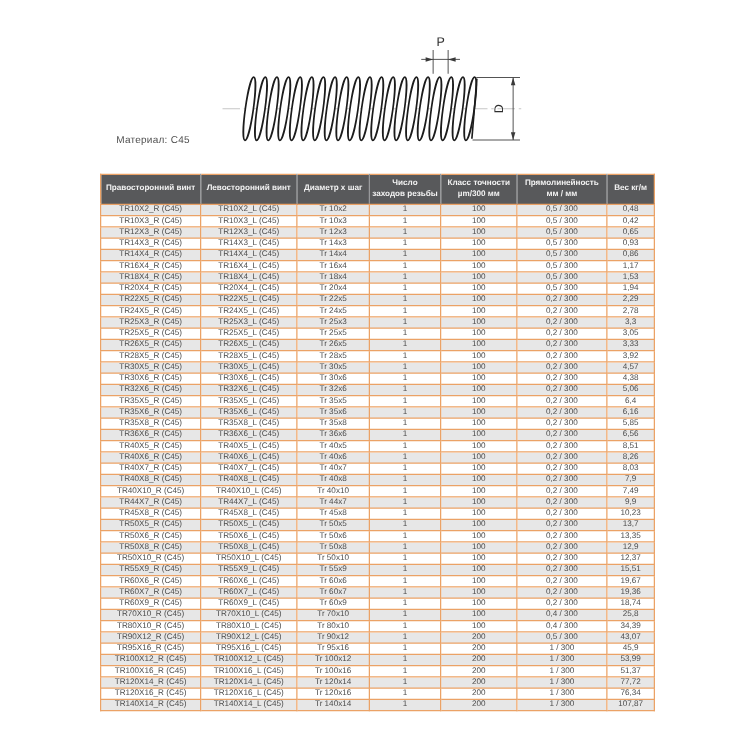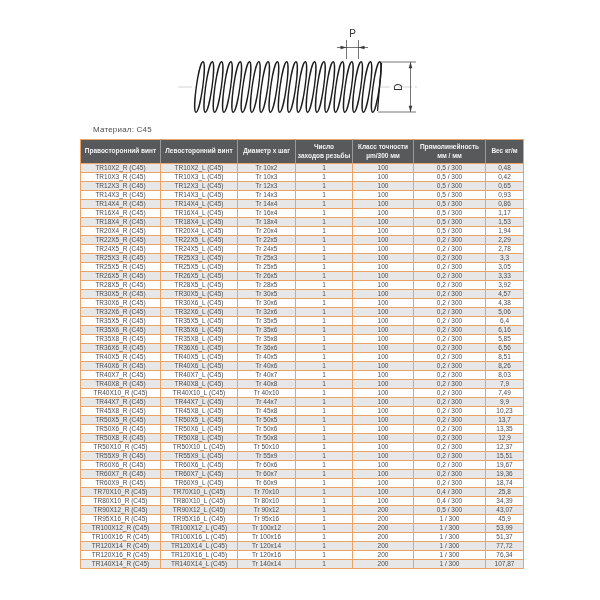--- a/index.html
+++ b/index.html
@@ -16,7 +16,7 @@
   .material-label {
     position: absolute;
     left: 80px;
-    top: 125px;
+    top: 107px;
     font-size: 8px;
     color: #4f4f4f;
     letter-spacing: 0.2px;

